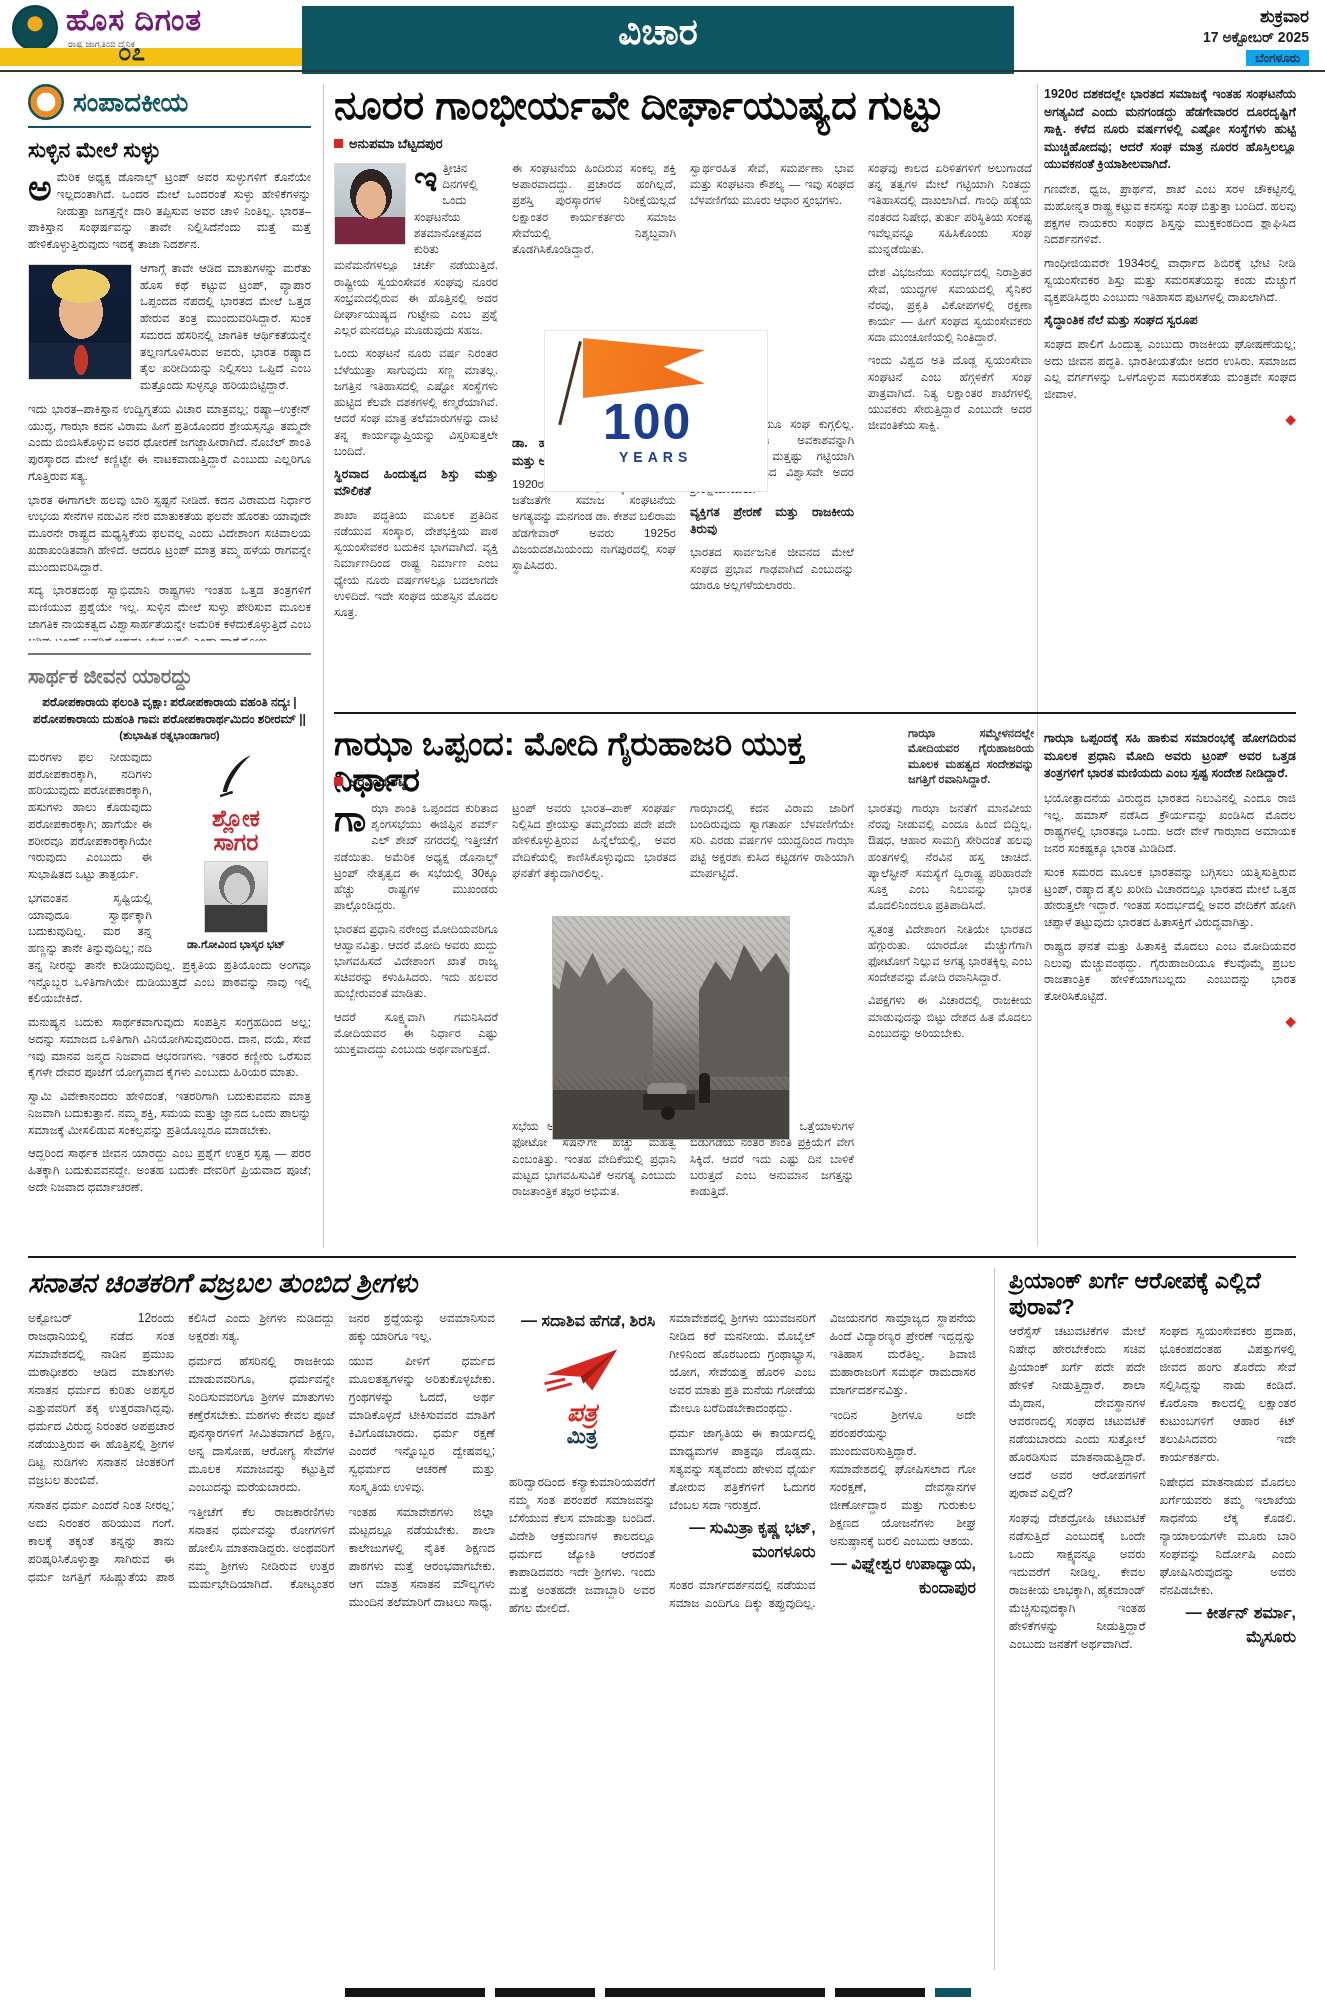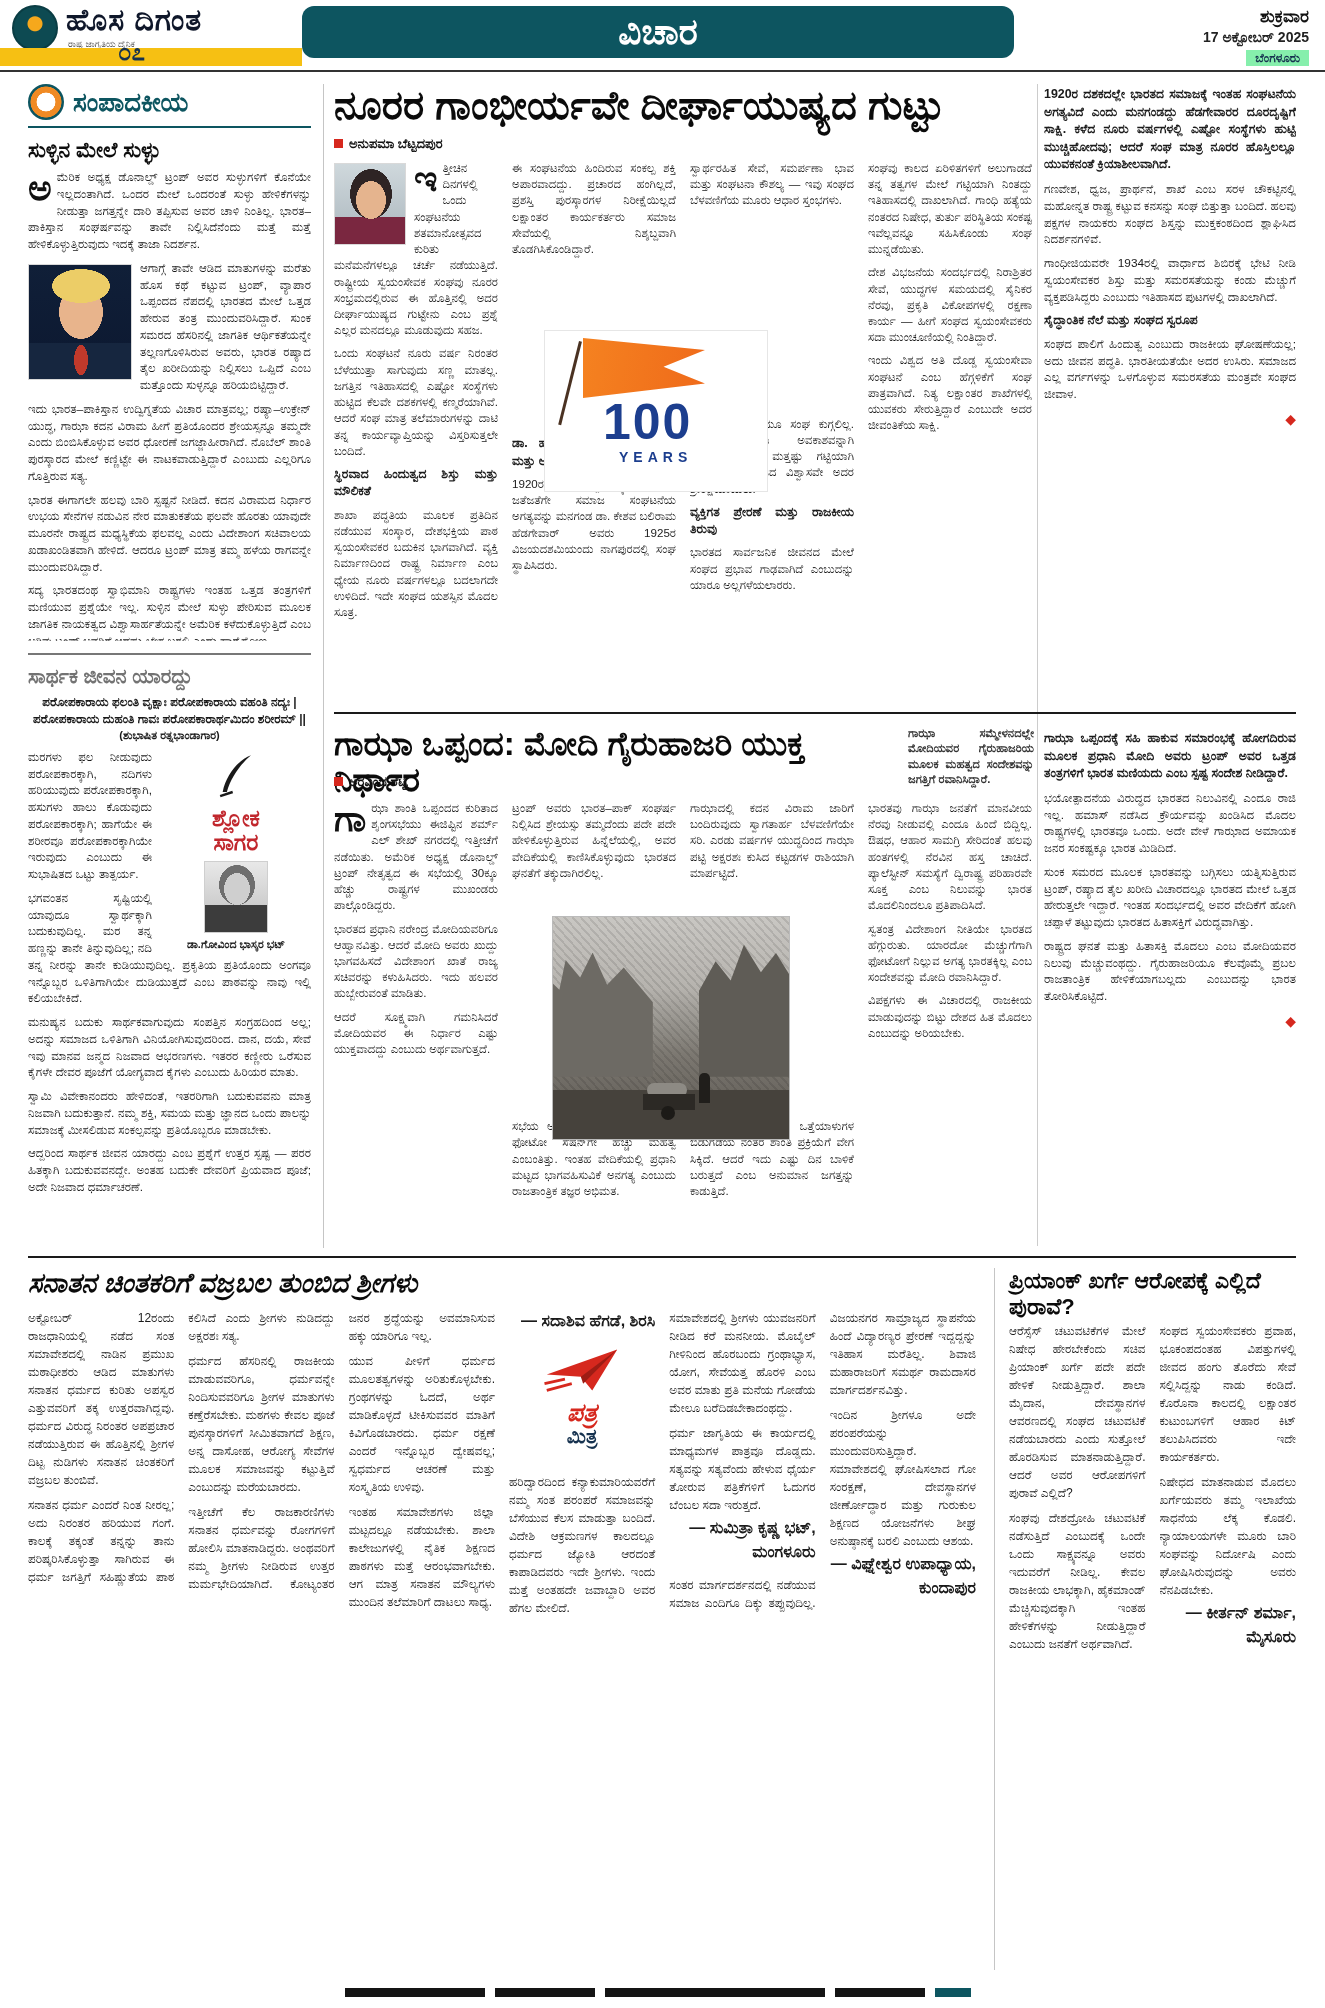--- a/index.html
+++ b/index.html
@@ -11,7 +11,7 @@
   .masthead { position:absolute; top:0; left:0; right:0; height:70px; background:#fff; }
   .logo-circle { position:absolute; left:12px; top:5px; width:46px; height:46px; border-radius:50%;
     background: radial-gradient(circle at 50% 40%, #f6a81c 0 7px, #0d4a52 8px 100%); border:2px solid #0a3d44; }
-  .paper-name { position:absolute; left:66px; top:3px; font-size:30px; font-weight:bold; color:#0f172a; letter-spacing:1px; }
+  .paper-name { position:absolute; left:66px; top:3px; font-size:30px; font-weight:bold; color:#701a75; letter-spacing:1px; }
   .tagline { position:absolute; left:68px; top:39px; font-size:9px; color:#444; }
   .gold-strip { position:absolute; left:0; top:48px; width:302px; height:18px; background:#f6c013; }
   .page-num { position:absolute; left:118px; top:38px; font-size:24px; font-weight:bold; color:#16324f; }

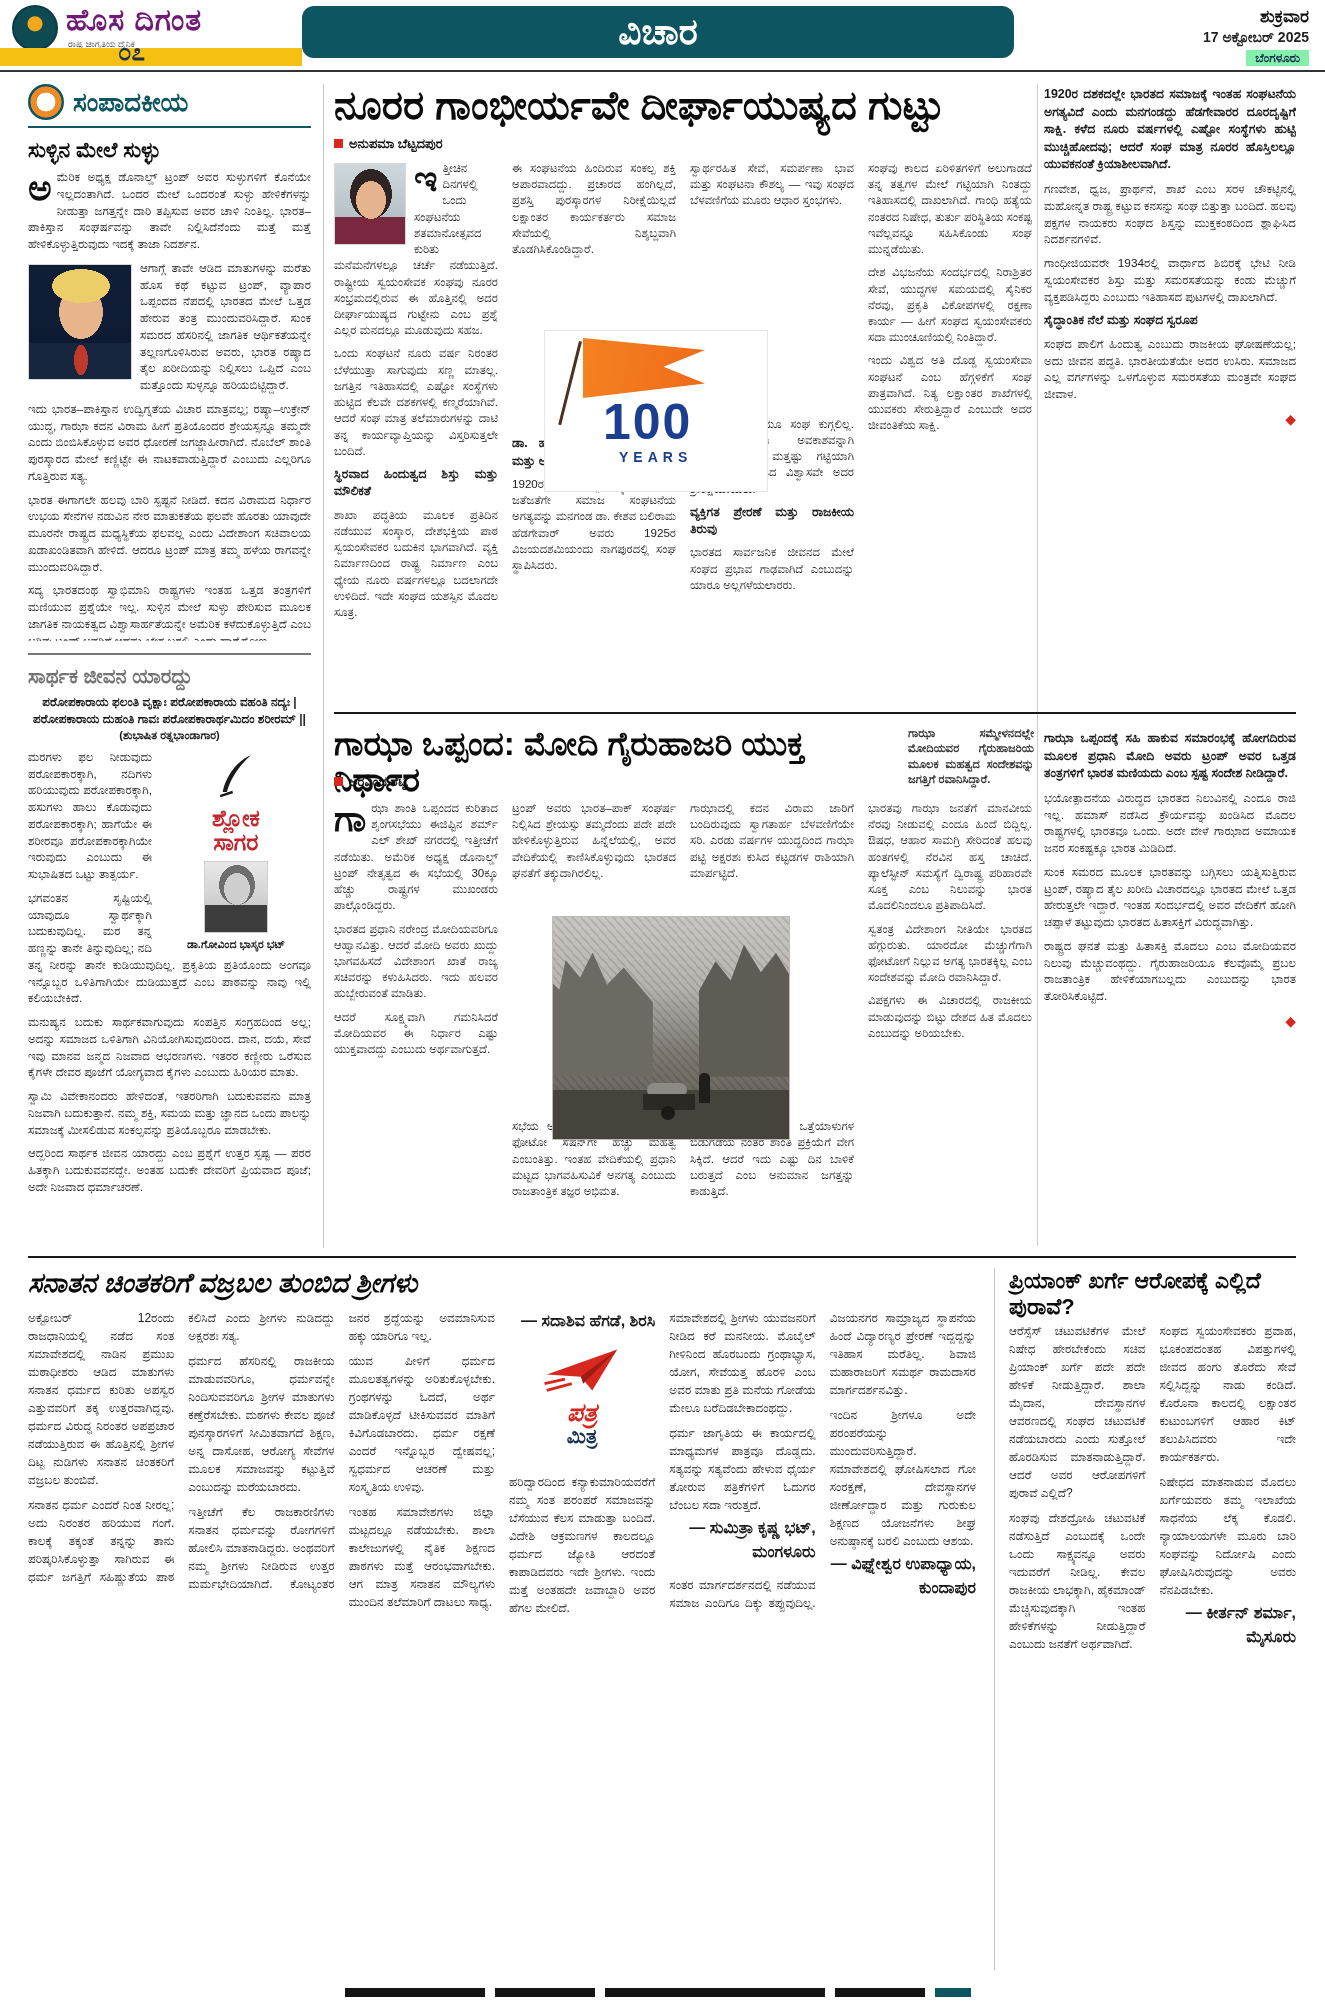--- a/index.html
+++ b/index.html
@@ -15,8 +15,8 @@
   .tagline { position:absolute; left:68px; top:39px; font-size:9px; color:#444; }
   .gold-strip { position:absolute; left:0; top:48px; width:302px; height:18px; background:#f6c013; }
   .page-num { position:absolute; left:118px; top:38px; font-size:24px; font-weight:bold; color:#16324f; }
-  .section-banner { position:absolute; left:302px; top:6px; width:712px; height:52px; background:#0d5560;
-    color:#ffffff; font-size:36px; font-weight:bold; text-align:center; line-height:52px; border-radius:12px; }
+  .section-banner { position:absolute; left:302px; top:6px; width:712px; height:68px; background:#0d5560;
+    color:#ffffff; font-size:36px; font-weight:bold; text-align:center; line-height:52px; border-radius:1px; }
   .date-block { position:absolute; right:16px; top:7px; text-align:right; }
   .date-day { font-size:17px; font-weight:bold; color:#111; }
   .date-date { font-size:14px; font-weight:bold; color:#222; margin-top:2px; }

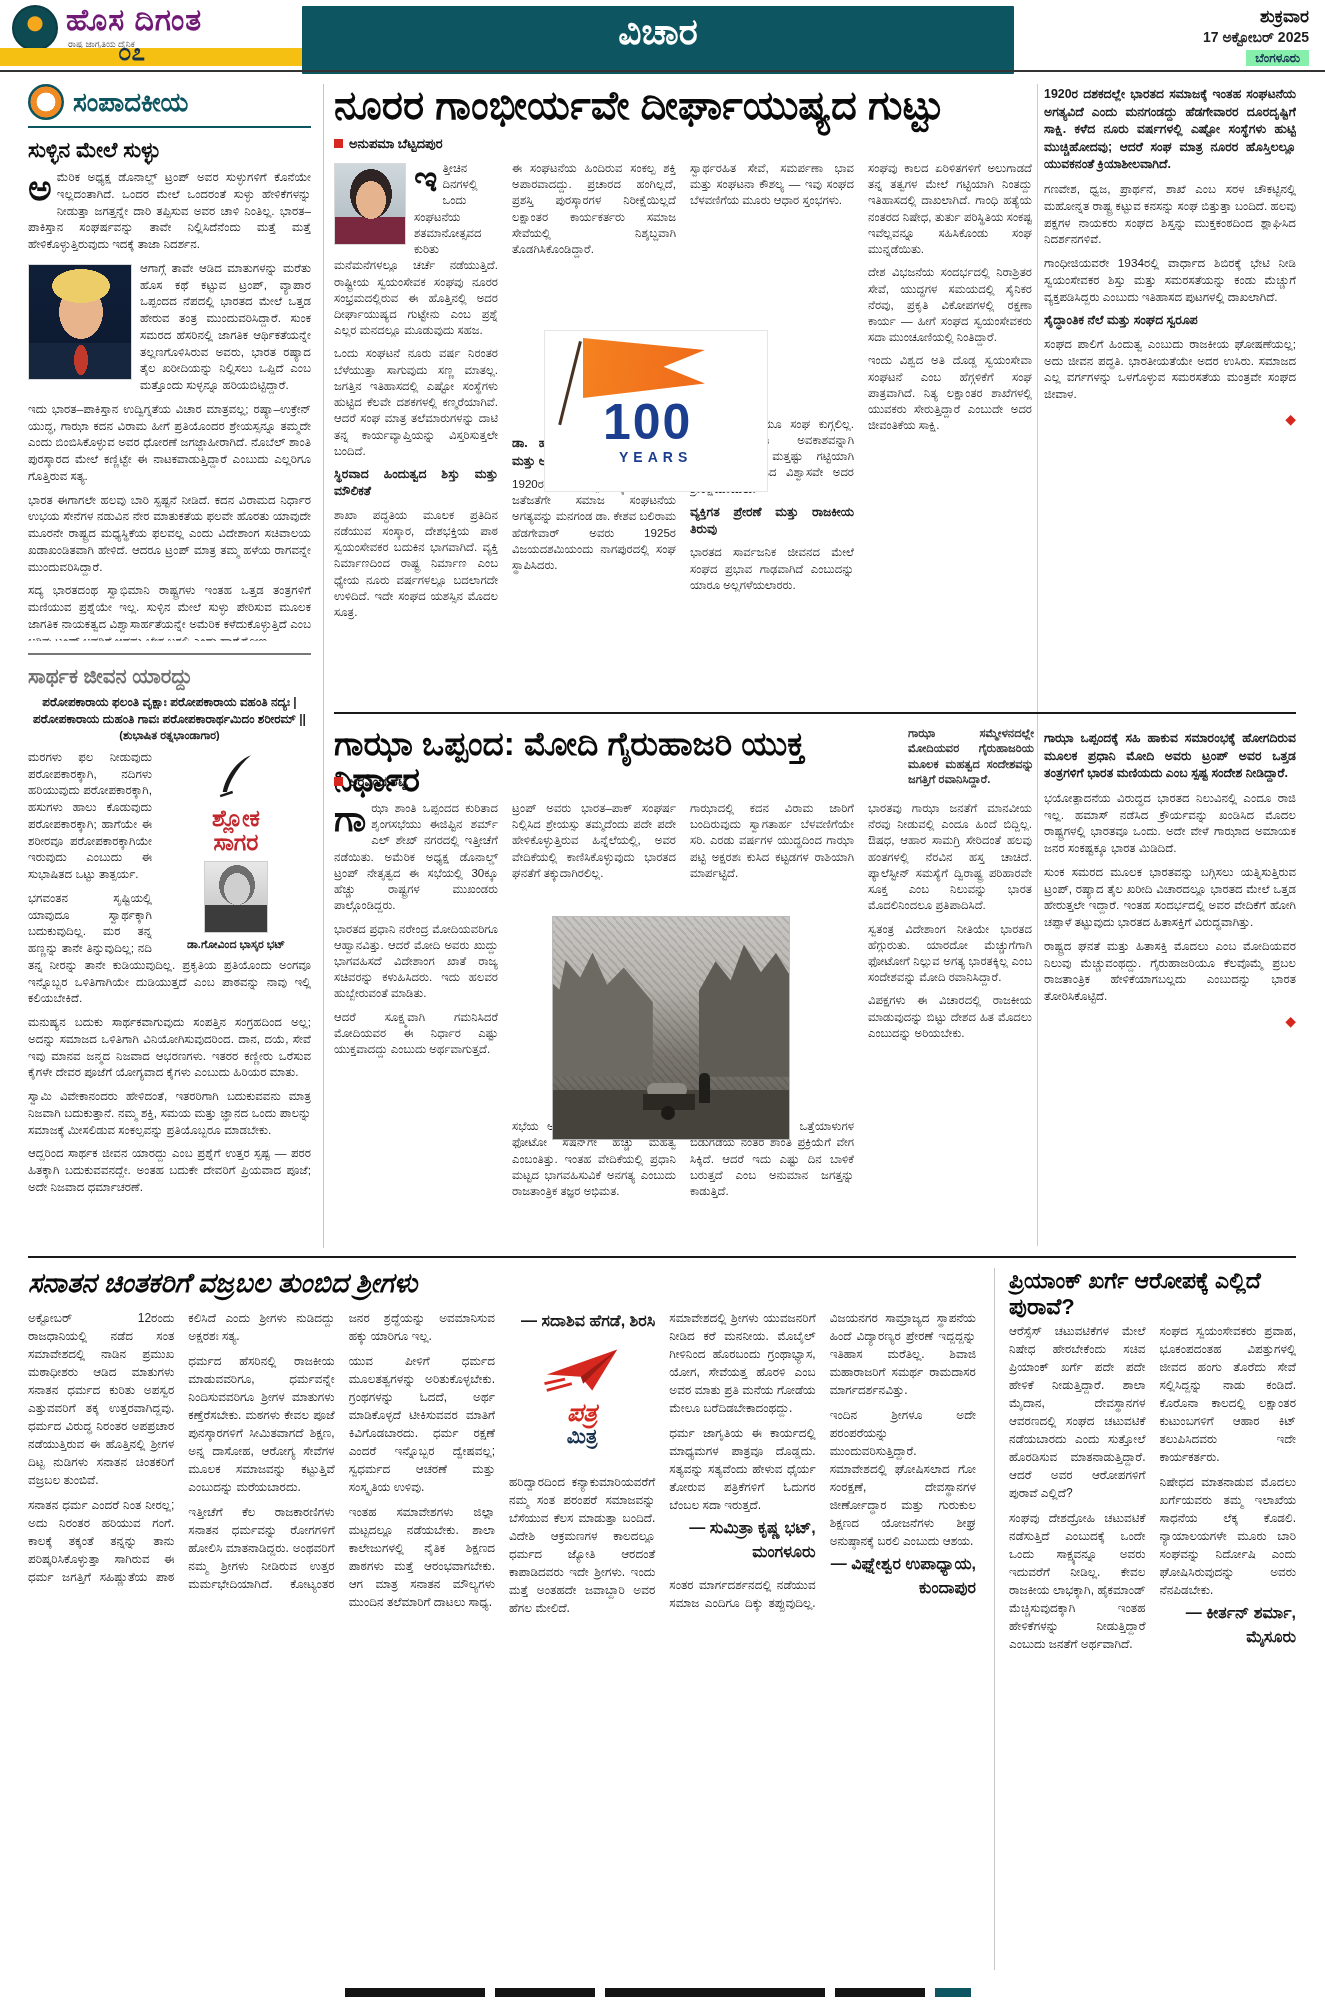--- a/index.html
+++ b/index.html
@@ -20,7 +20,7 @@
   .date-block { position:absolute; right:16px; top:7px; text-align:right; }
   .date-day { font-size:17px; font-weight:bold; color:#111; }
   .date-date { font-size:14px; font-weight:bold; color:#222; margin-top:2px; }
-  .edition-badge { display:inline-block; background:#86efac; color:#16324f; font-size:12px; font-weight:bold; padding:1px 9px; margin-top:4px; }
+  .edition-badge { display:inline-block; background:#0ea5e9; color:#16324f; font-size:12px; font-weight:bold; padding:1px 9px; margin-top:4px; }
   .masthead-rule { position:absolute; top:70px; left:0; right:0; height:2px; background:#333; }
 
   

